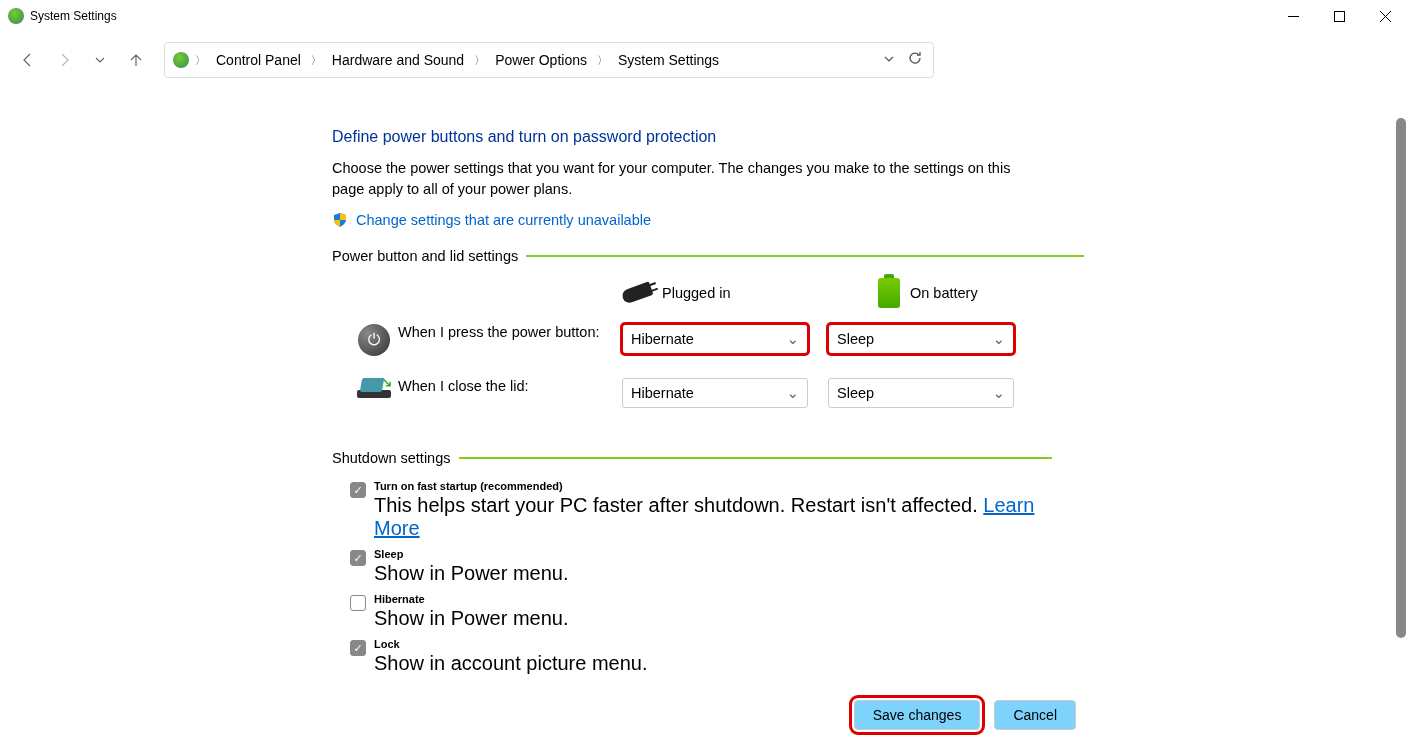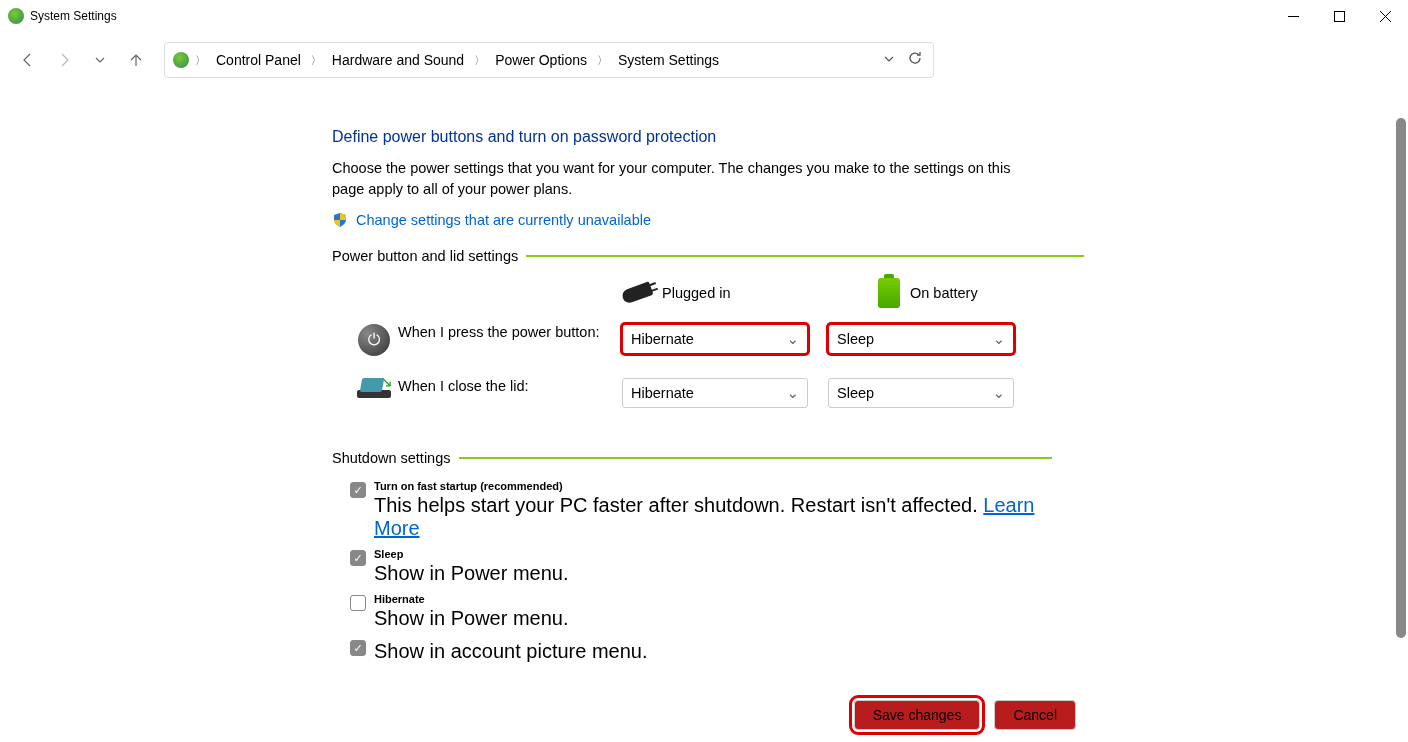--- a/index.html
+++ b/index.html
@@ -240,6 +240,7 @@
       <div class="sd-item">
         <div class="cb checked"></div>
         <div class="tcol">
+          <div class="t1">Lock</div>
           <div class="t2">Show in account picture menu.</div>
         </div>
       </div>

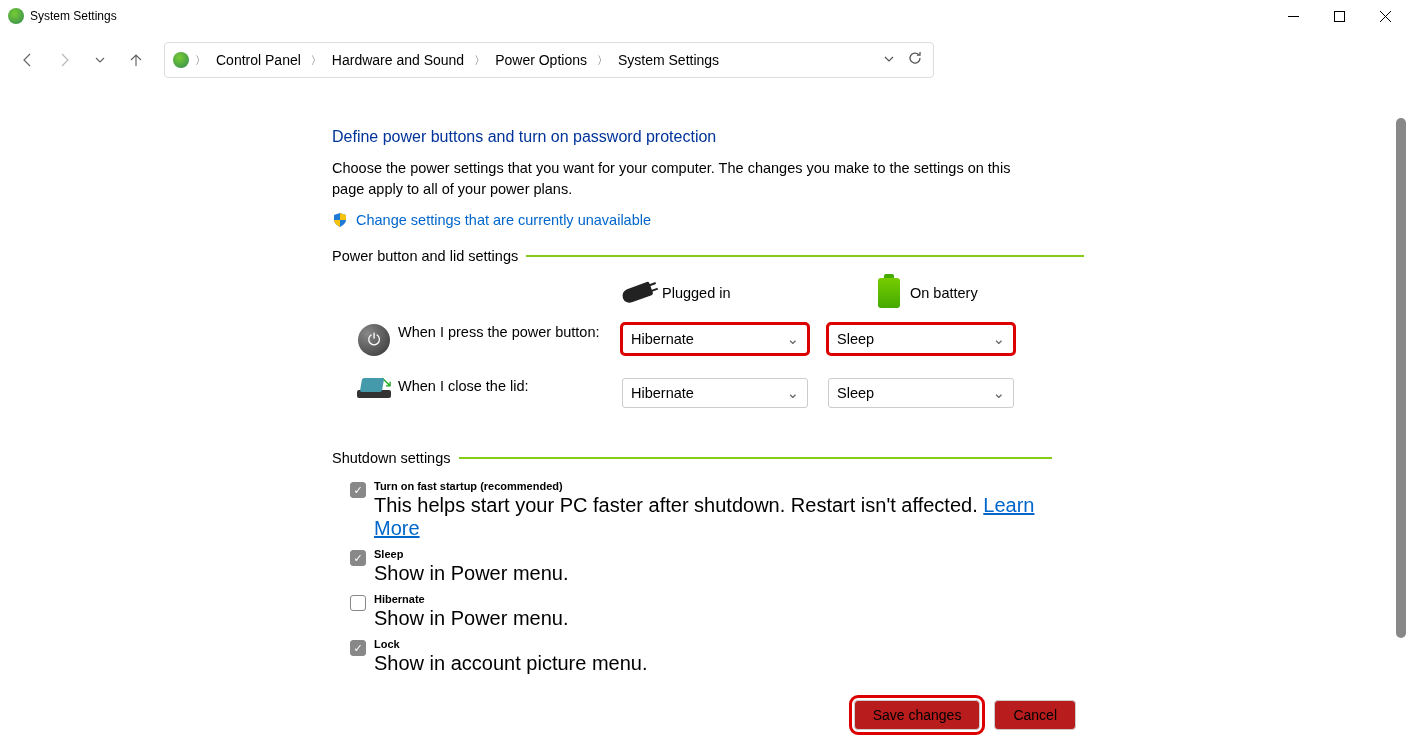--- a/index.html
+++ b/index.html
@@ -60,7 +60,7 @@
 
   
   .footer { position:absolute; bottom:12px; right:332px; display:flex; gap:14px;}
-  .btn { height:30px; padding:0 18px; border:1px solid #ccc; border-radius:4px; background:#b91c1c; font-size:14px; display:flex; align-items:center; }
+  .btn { height:30px; padding:0 18px; border:1px solid #ccc; border-radius:4px; background:#7dd3fc; font-size:14px; display:flex; align-items:center; }
   .btn.hl { outline: 3px solid #d00; outline-offset: 2px;}
 
   

